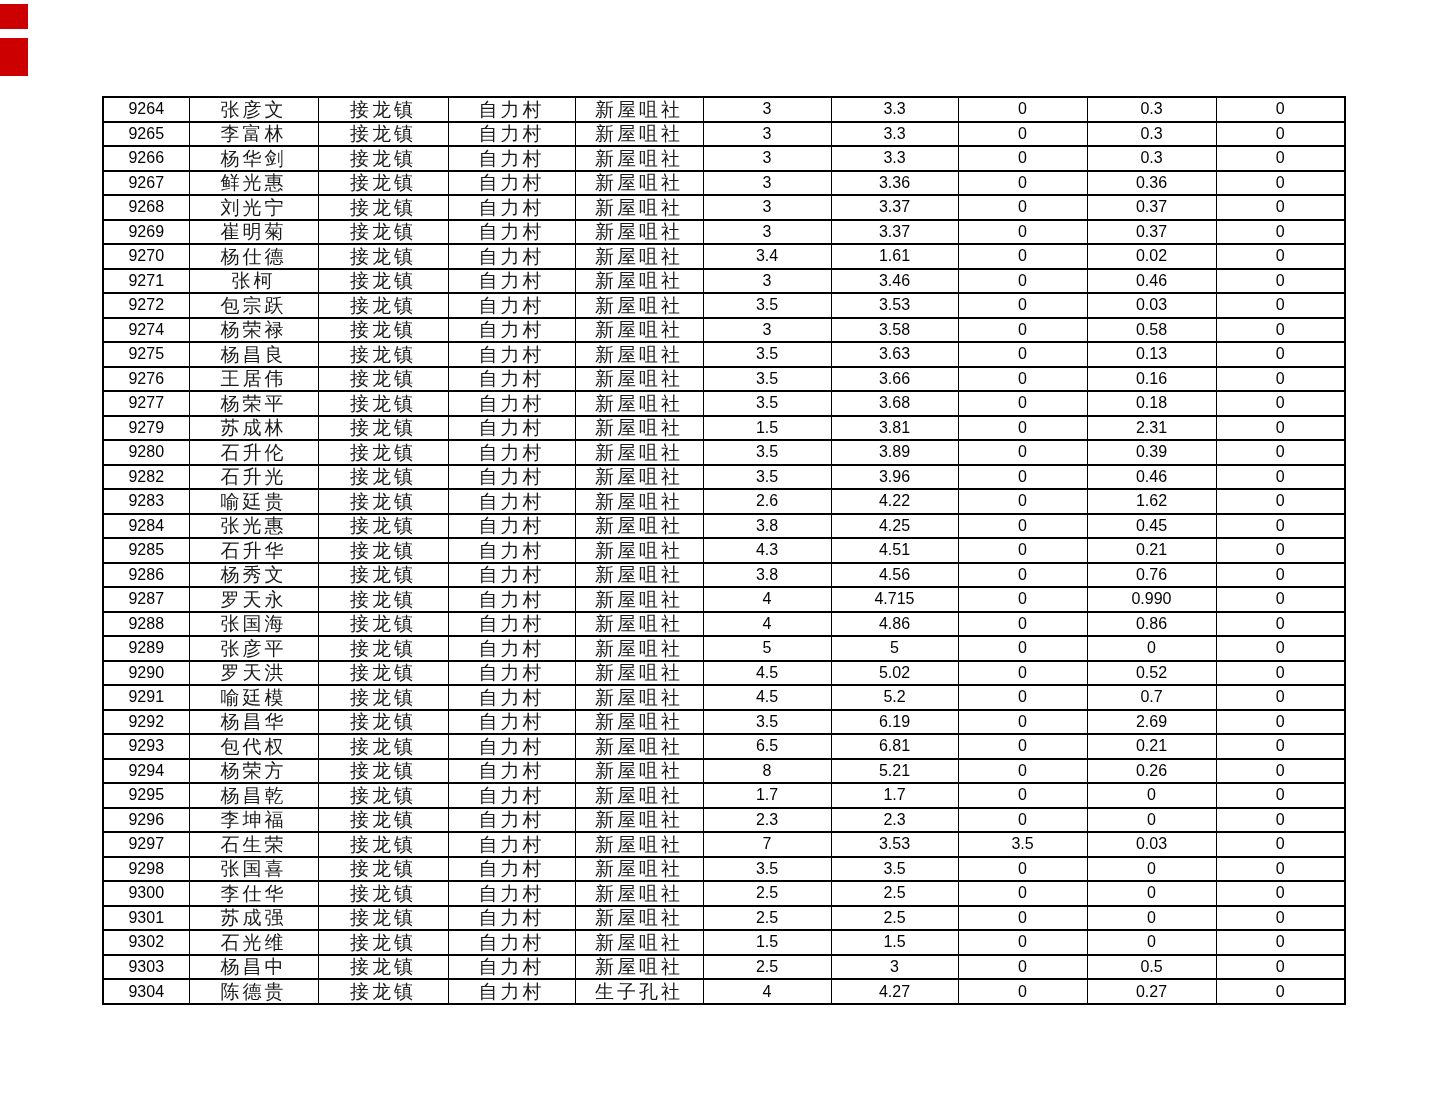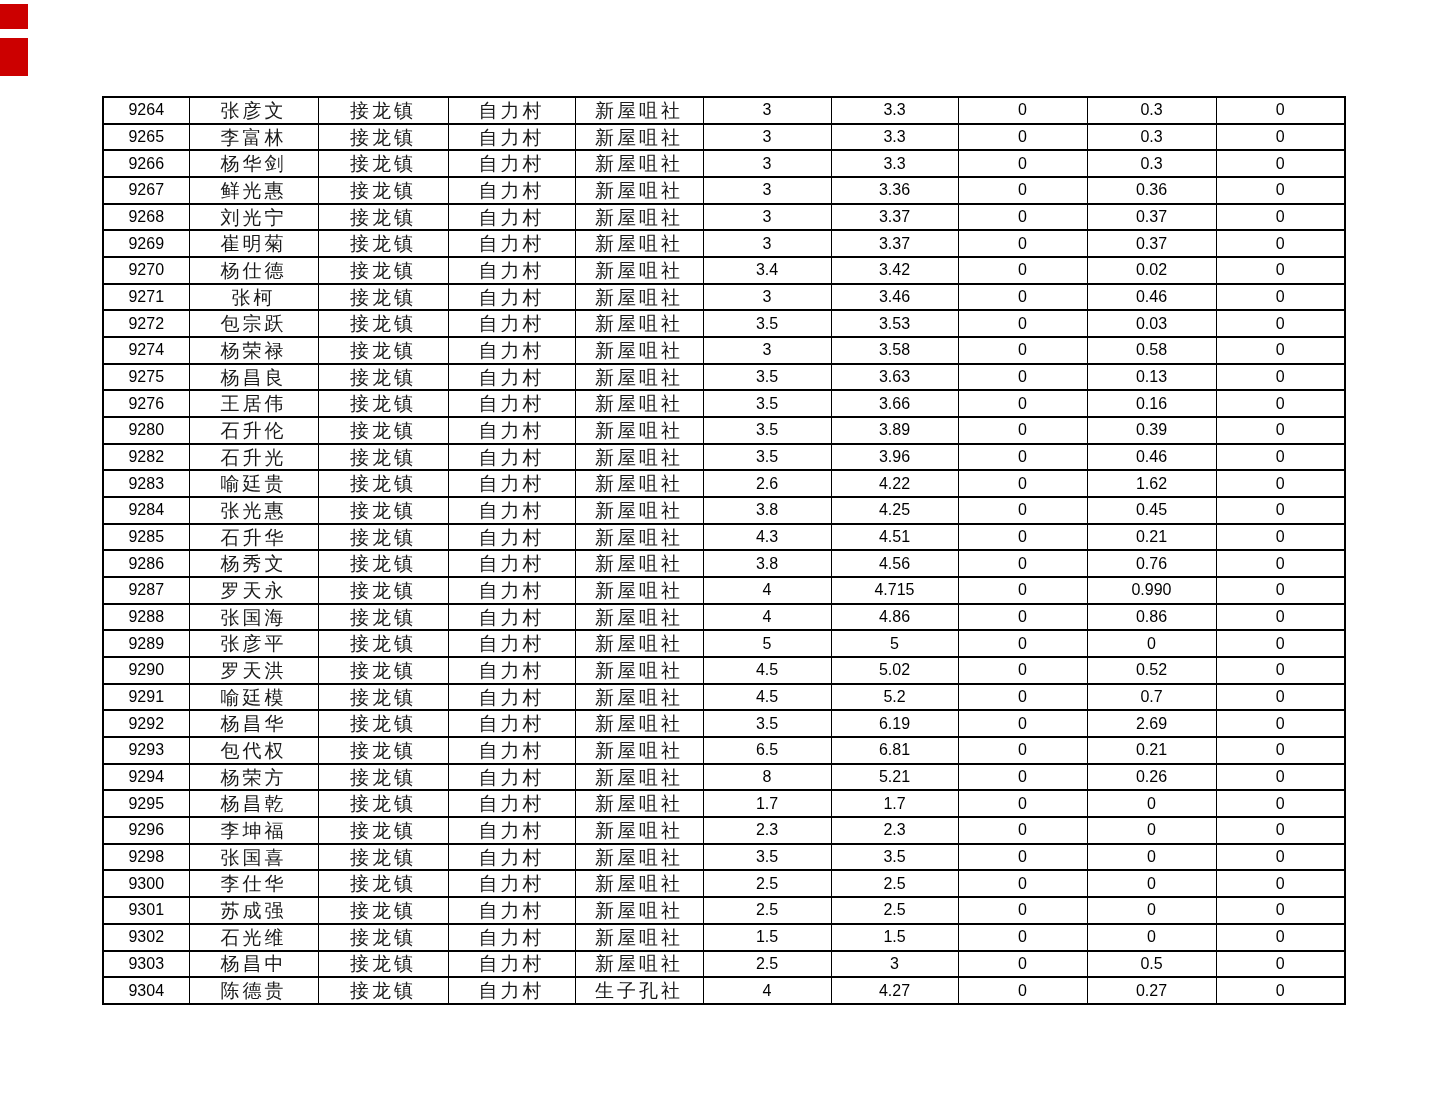--- a/index.html
+++ b/index.html
@@ -162,7 +162,7 @@
           <td class="cjk">自力村</td>
           <td class="cjk">新屋咀社</td>
           <td>3.4</td>
-          <td>3.42</td>
+          <td>1.61</td>
           <td>0</td>
           <td>0.02</td>
           <td>0</td>

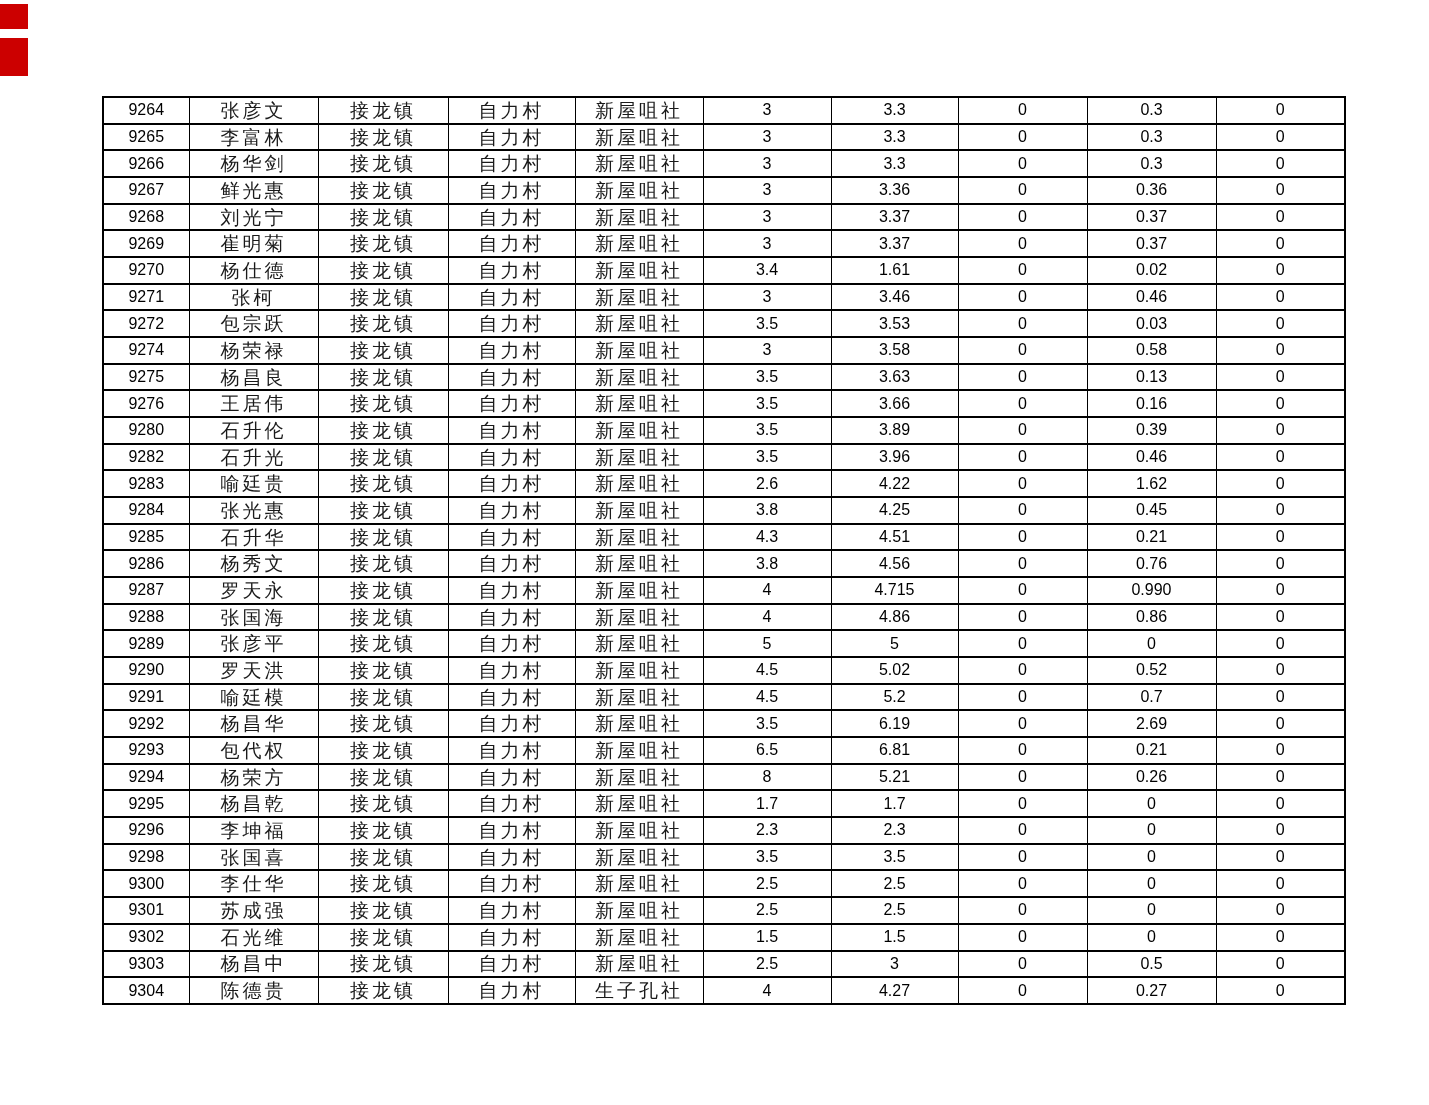--- a/index.html
+++ b/index.html
@@ -228,6 +228,18 @@
           <td>0</td>
         </tr>
         <tr>
+          <td>9277</td>
+          <td class="cjk">杨荣平</td>
+          <td class="cjk">接龙镇</td>
+          <td class="cjk">自力村</td>
+          <td class="cjk">新屋咀社</td>
+          <td>3.5</td>
+          <td>3.68</td>
+          <td>0</td>
+          <td>0.18</td>
+          <td>0</td>
+        </tr>
+        <tr>
           <td>9280</td>
           <td class="cjk">石升伦</td>
           <td class="cjk">接龙镇</td>

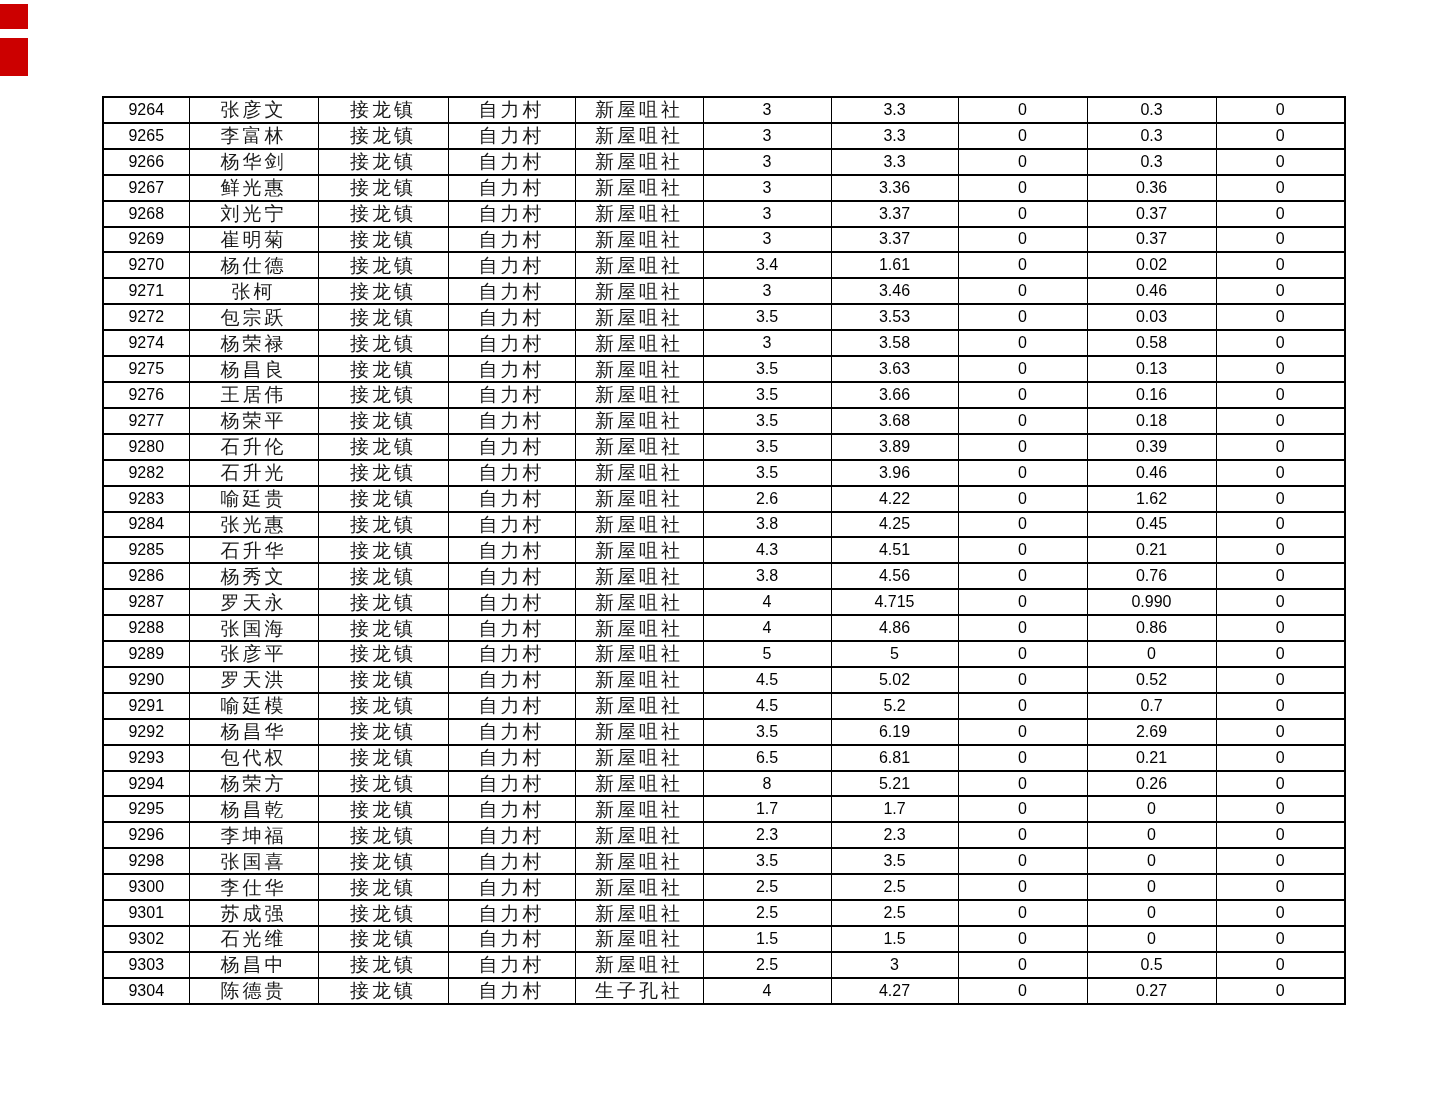--- a/index.html
+++ b/index.html
@@ -240,6 +240,18 @@
           <td>0</td>
         </tr>
         <tr>
+          <td>9279</td>
+          <td class="cjk">苏成林</td>
+          <td class="cjk">接龙镇</td>
+          <td class="cjk">自力村</td>
+          <td class="cjk">新屋咀社</td>
+          <td>1.5</td>
+          <td>3.81</td>
+          <td>0</td>
+          <td>2.31</td>
+          <td>0</td>
+        </tr>
+        <tr>
           <td>9280</td>
           <td class="cjk">石升伦</td>
           <td class="cjk">接龙镇</td>

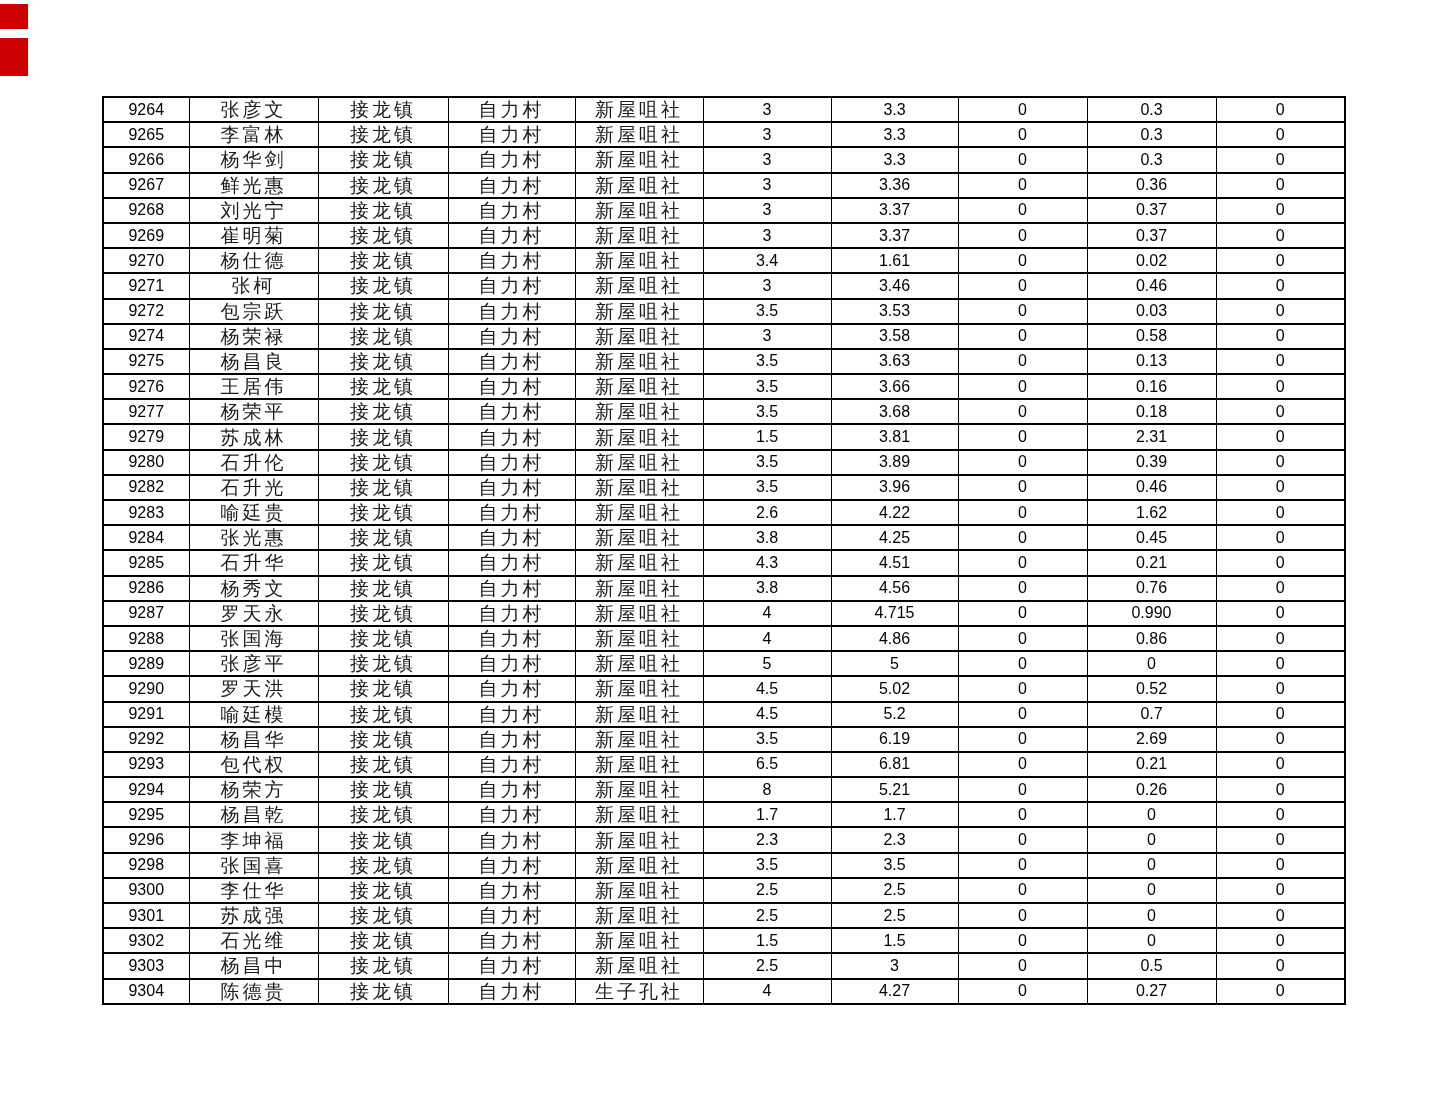--- a/index.html
+++ b/index.html
@@ -444,6 +444,18 @@
           <td>0</td>
         </tr>
         <tr>
+          <td>9297</td>
+          <td class="cjk">石生荣</td>
+          <td class="cjk">接龙镇</td>
+          <td class="cjk">自力村</td>
+          <td class="cjk">新屋咀社</td>
+          <td>7</td>
+          <td>3.53</td>
+          <td>3.5</td>
+          <td>0.03</td>
+          <td>0</td>
+        </tr>
+        <tr>
           <td>9298</td>
           <td class="cjk">张国喜</td>
           <td class="cjk">接龙镇</td>

